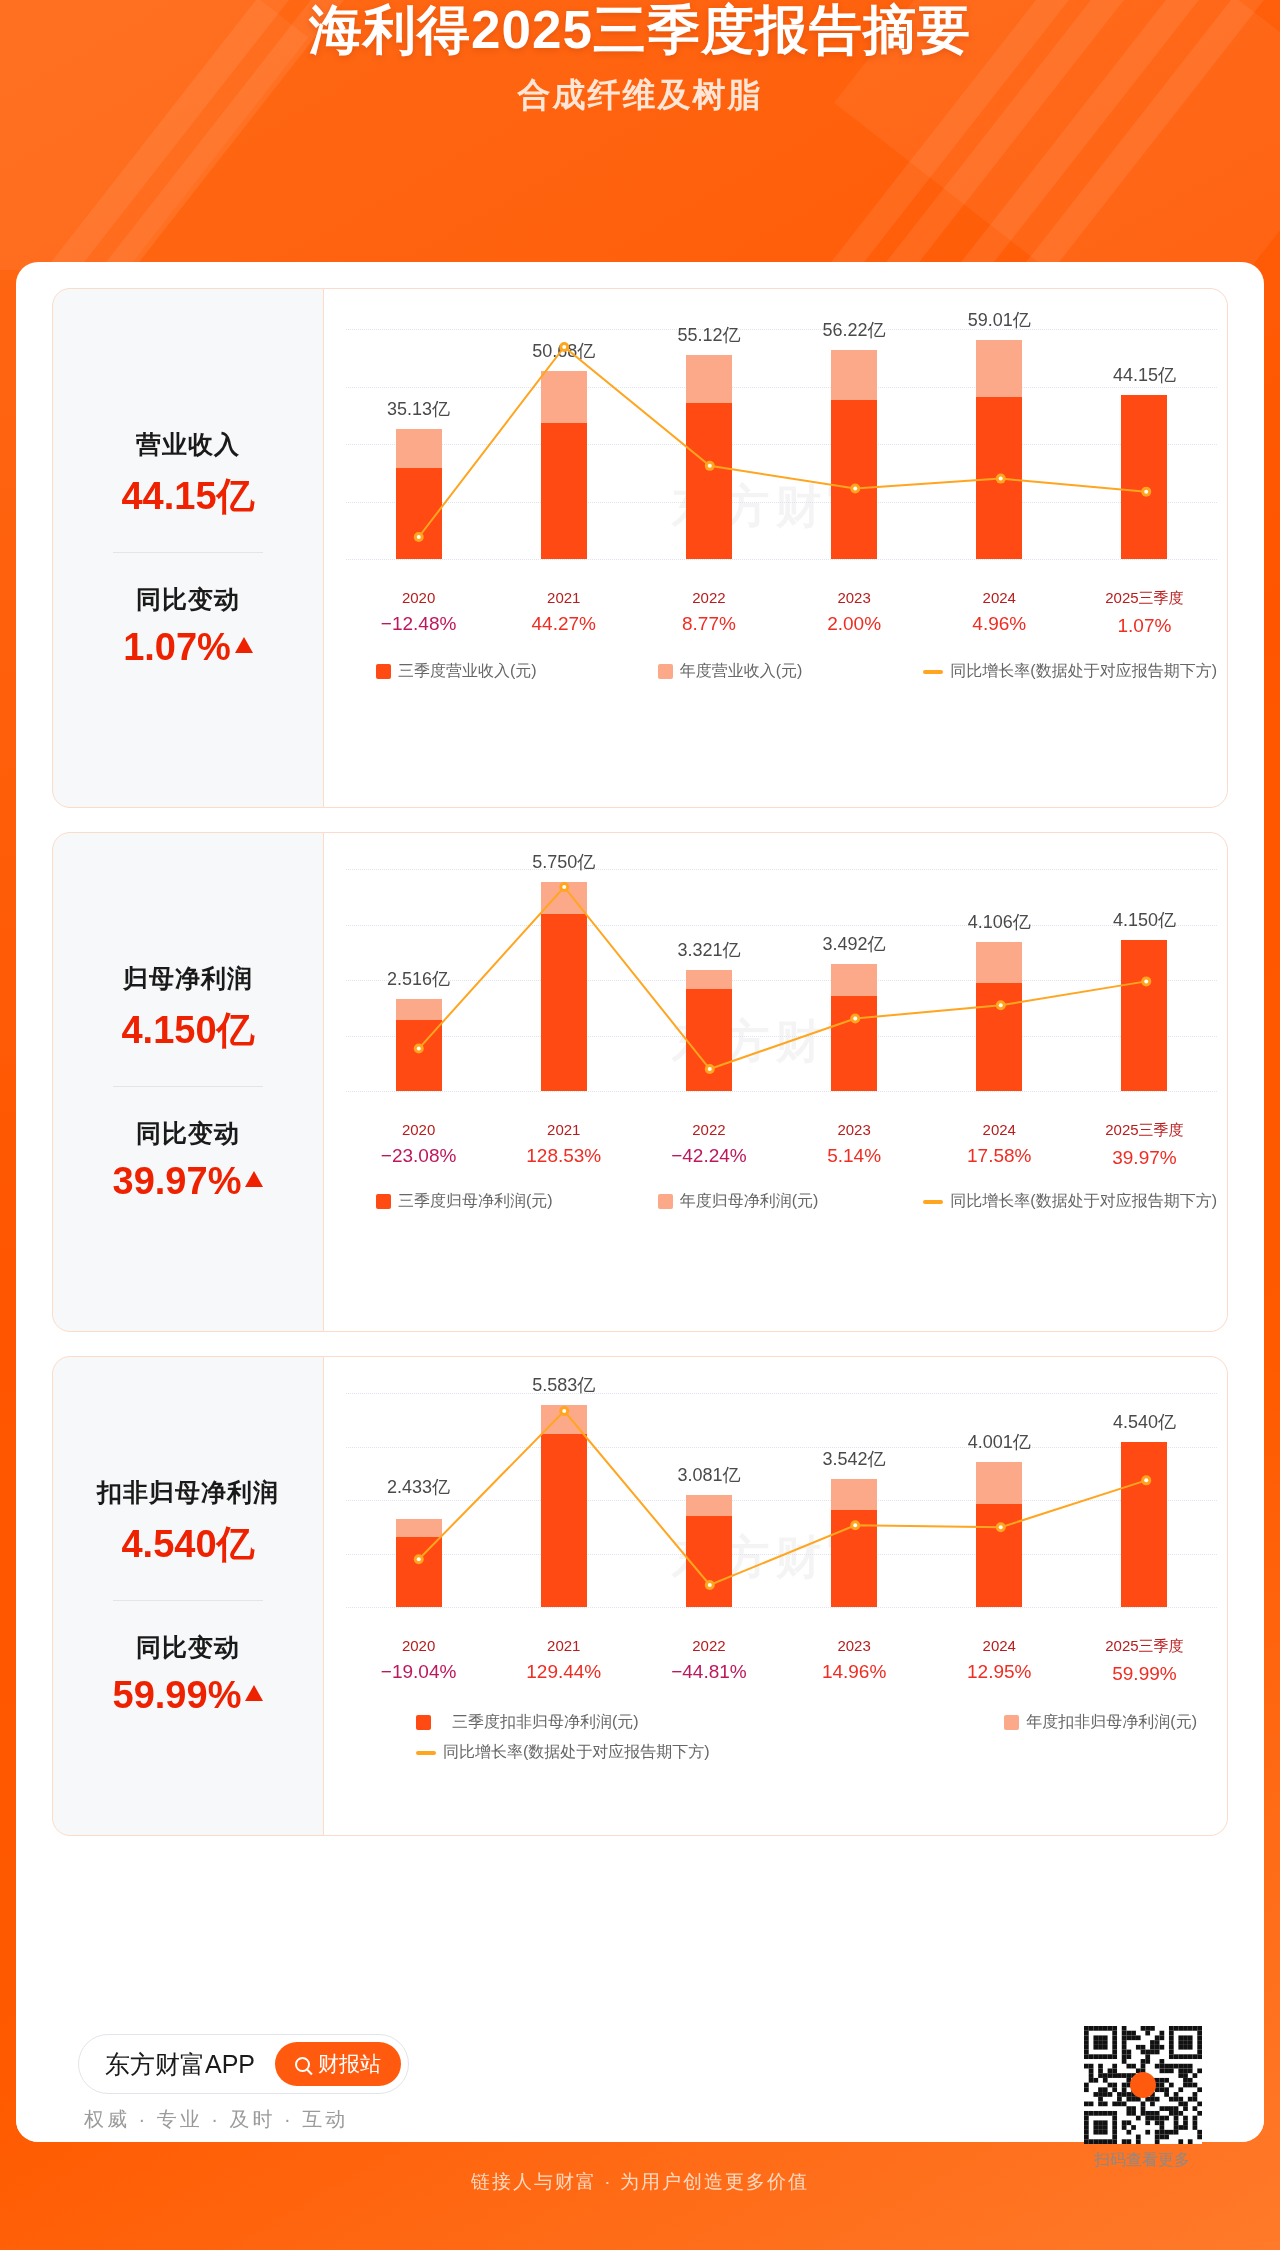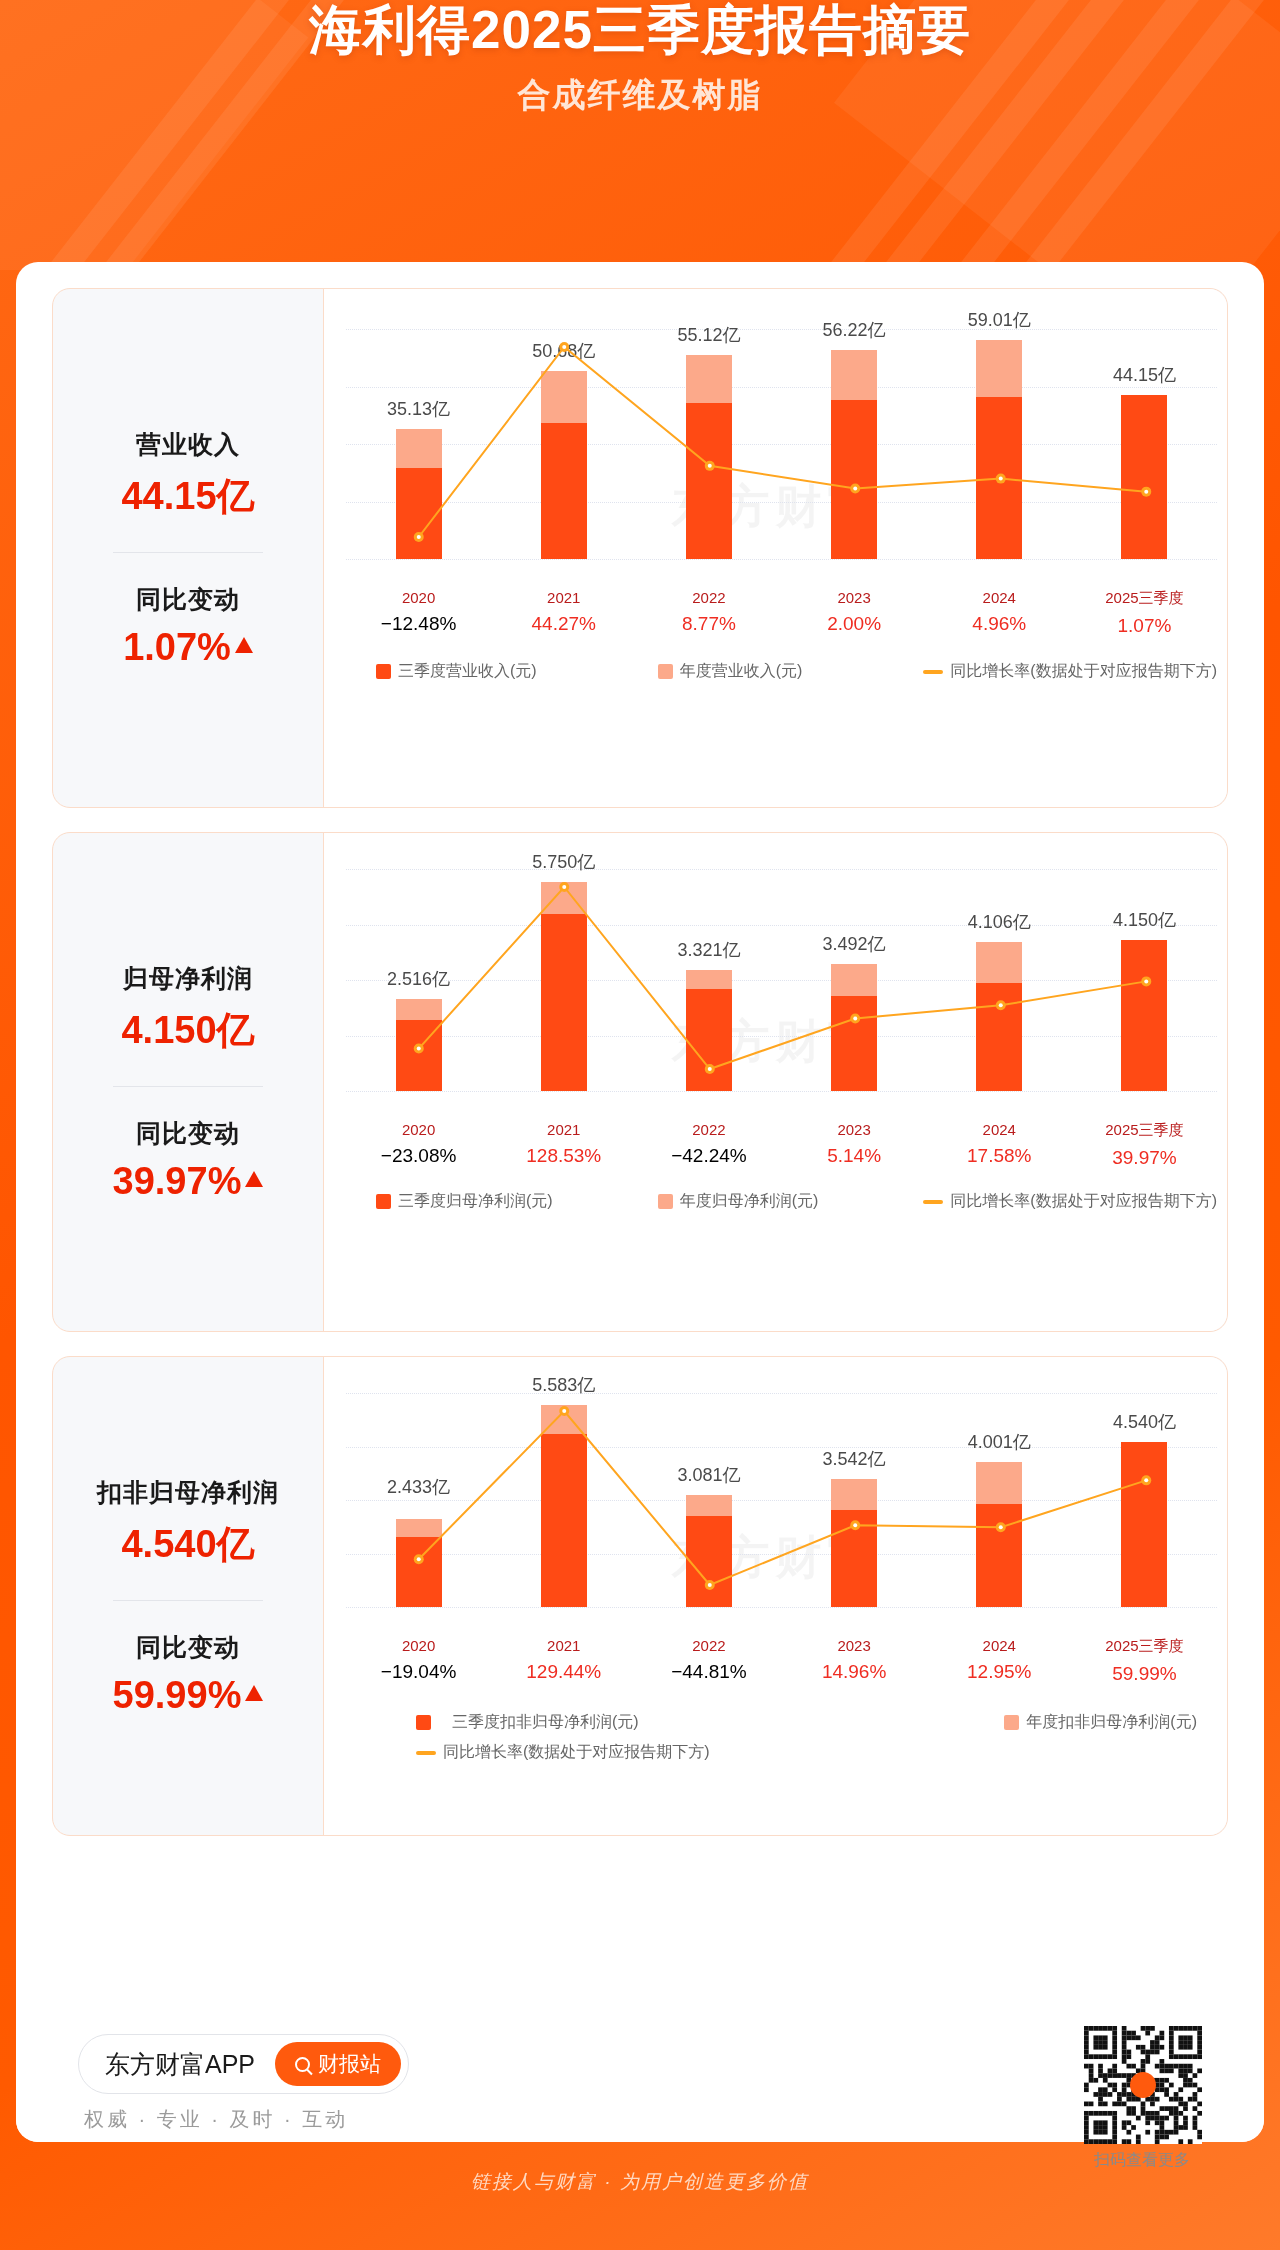--- a/index.html
+++ b/index.html
@@ -72,7 +72,7 @@
   .ax .yr { font-size:15px; color:#b91c1c; }
   .ax .pct { font-size:19px; margin-top:7px; }
   .pct.up { color:#ef2d22; }
-  .pct.down { color:#000000; }
+  .pct.down { color:#be185d; }
 
   .legend { position:absolute; left:22px; right:10px; display:flex;
     align-items:center; font-size:16px; color:#666; }

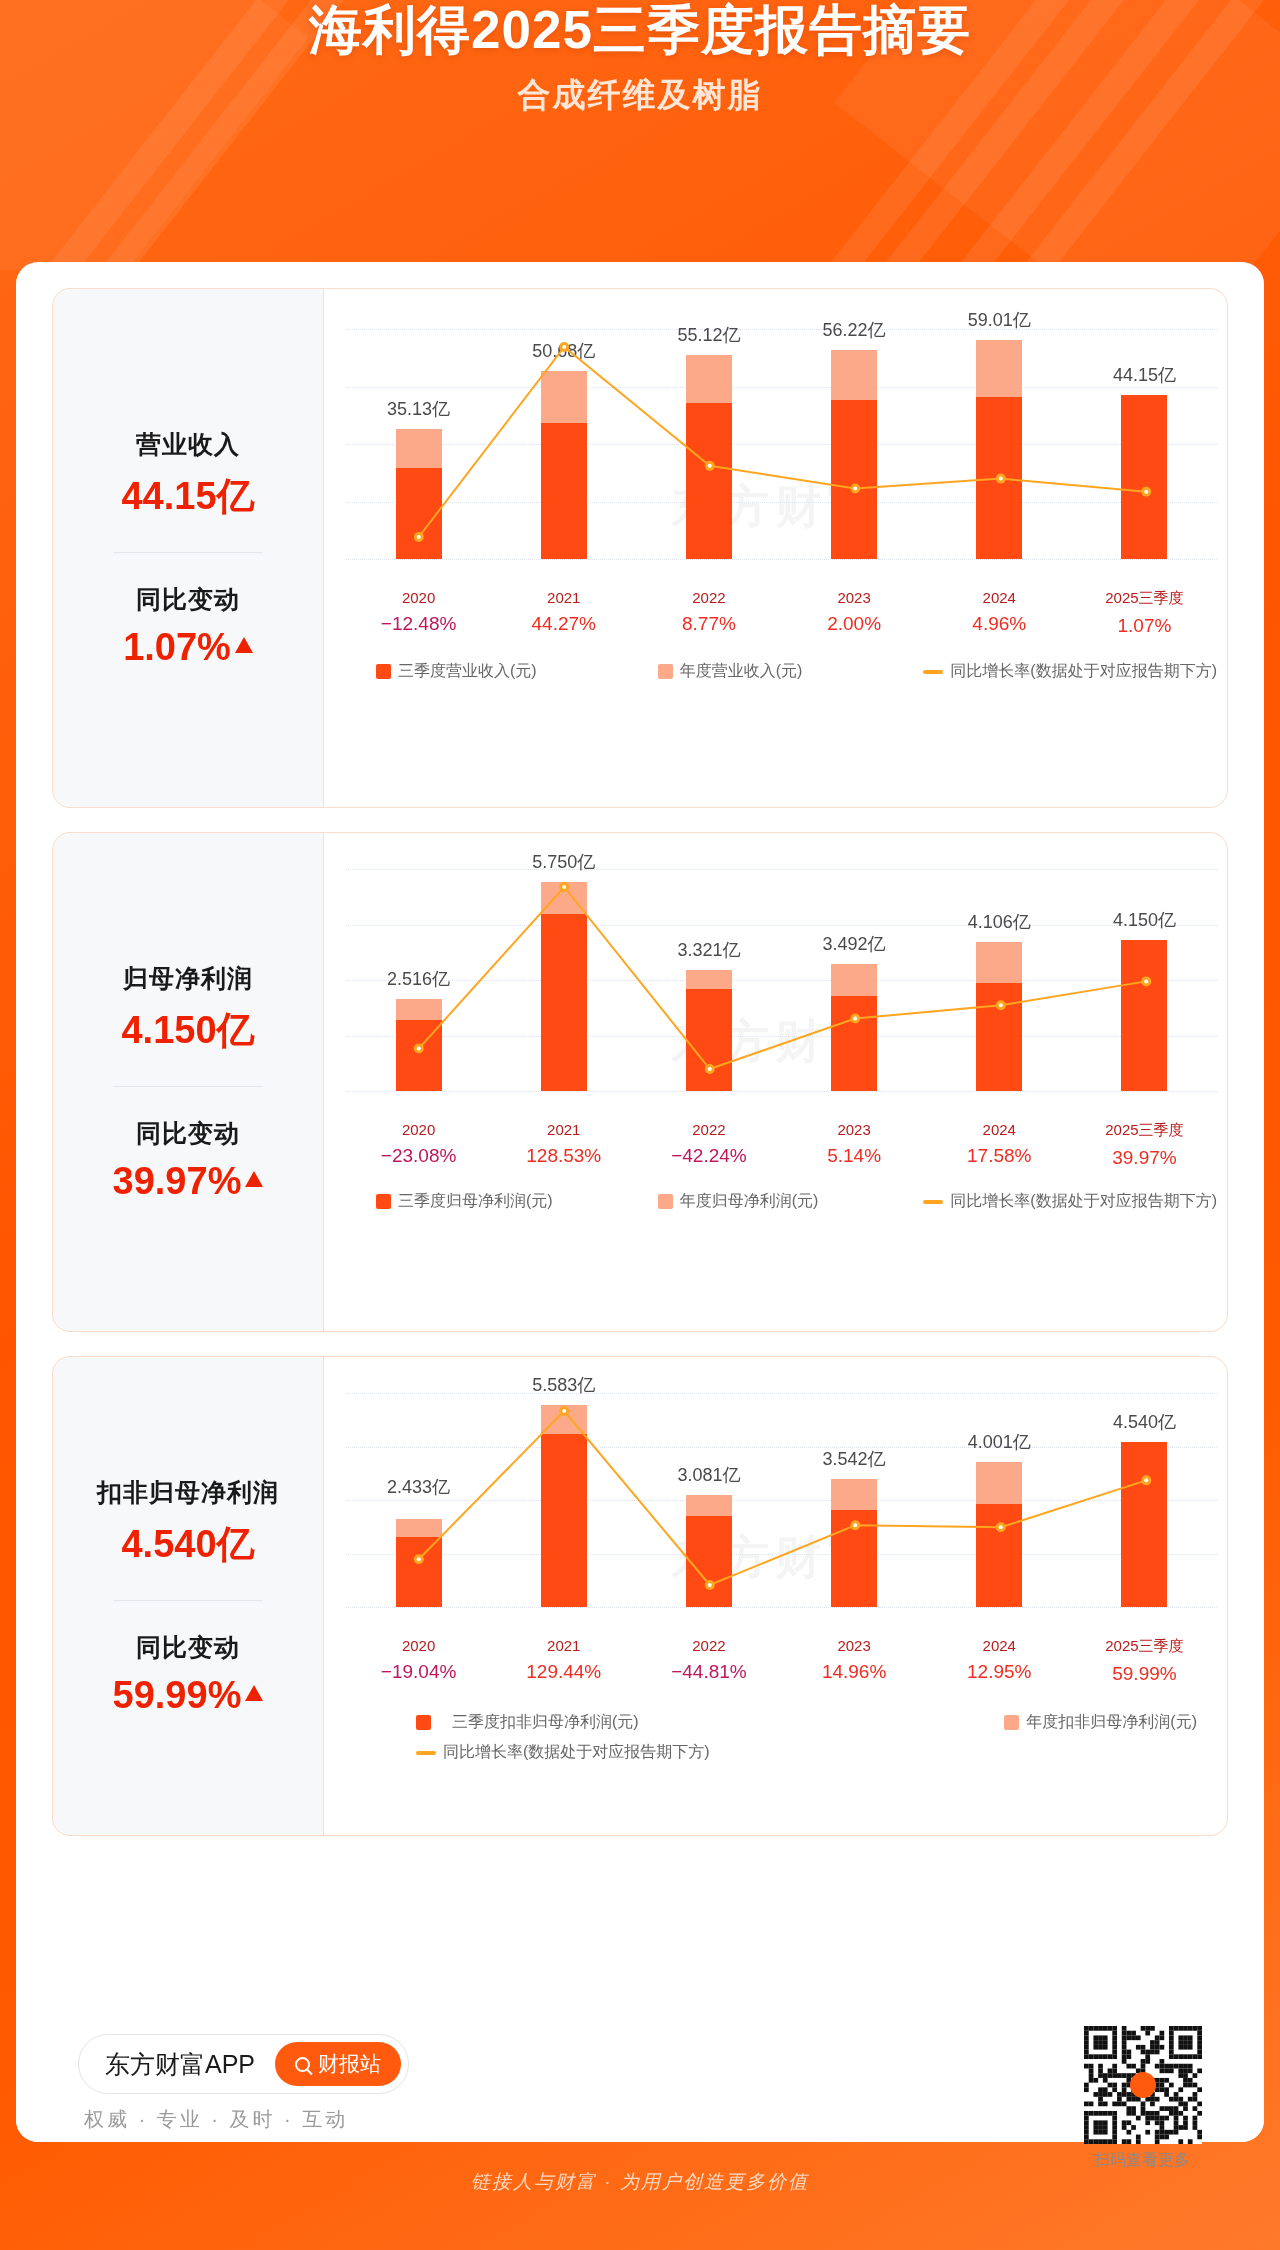--- a/index.html
+++ b/index.html
@@ -101,7 +101,7 @@
   .qrcap { position:absolute; right:52px; top:144px; font-size:16px; color:#8a8a8a; width:140px; text-align:center; }
 
   .bottombar { position:absolute; left:0; bottom:0; width:1280px; height:136px;
-    display:flex; align-items:center; justify-content:center;font-style:italic; }
+    display:flex; align-items:center; justify-content:center; }
   .bottombar span { color:#ffd9c2; font-size:19px; letter-spacing:2px; }
 </style>
 </head>

